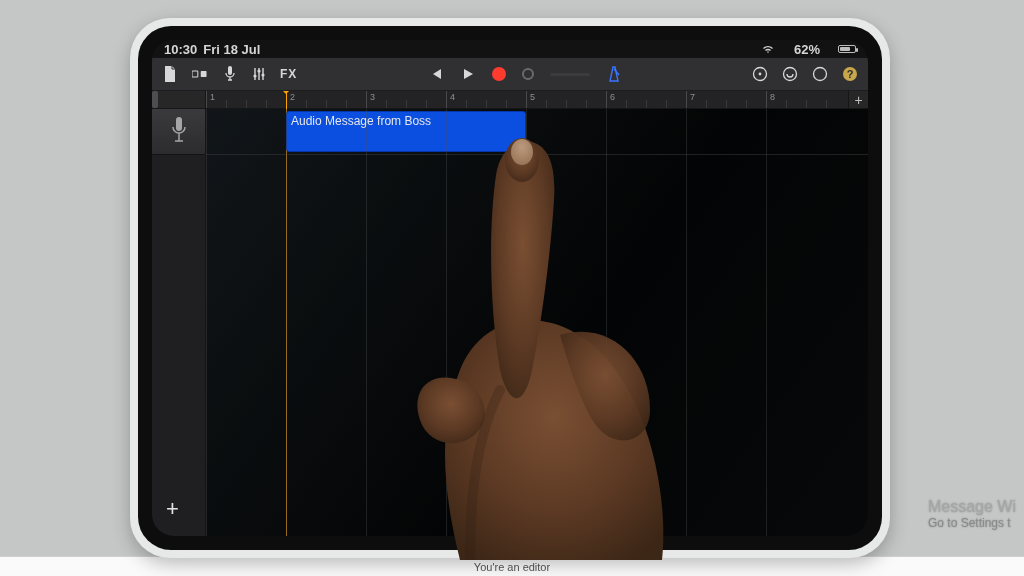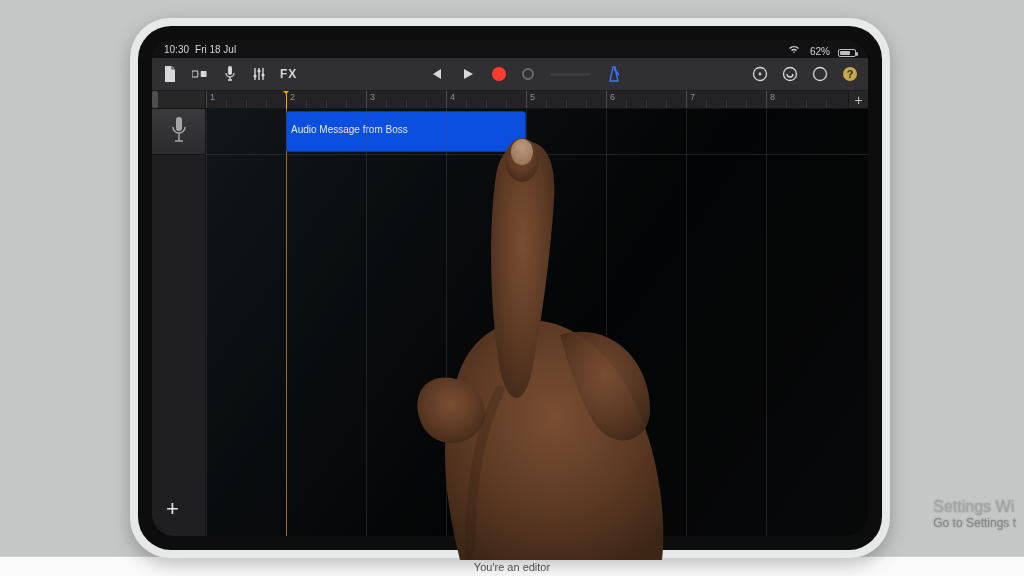--- a/index.html
+++ b/index.html
@@ -35,7 +35,7 @@
     height: 18px;
     display: flex; align-items: center; justify-content: space-between;
     padding: 0 12px;
-    color: #d6d6d6; font-size: 10px; font-weight: 400;
+    color: #d6d6d6; font-size: 13px; font-weight: 700;
     background: #121213;
   }
   .statusbar .left { display: flex; gap: 6px; align-items:center; }

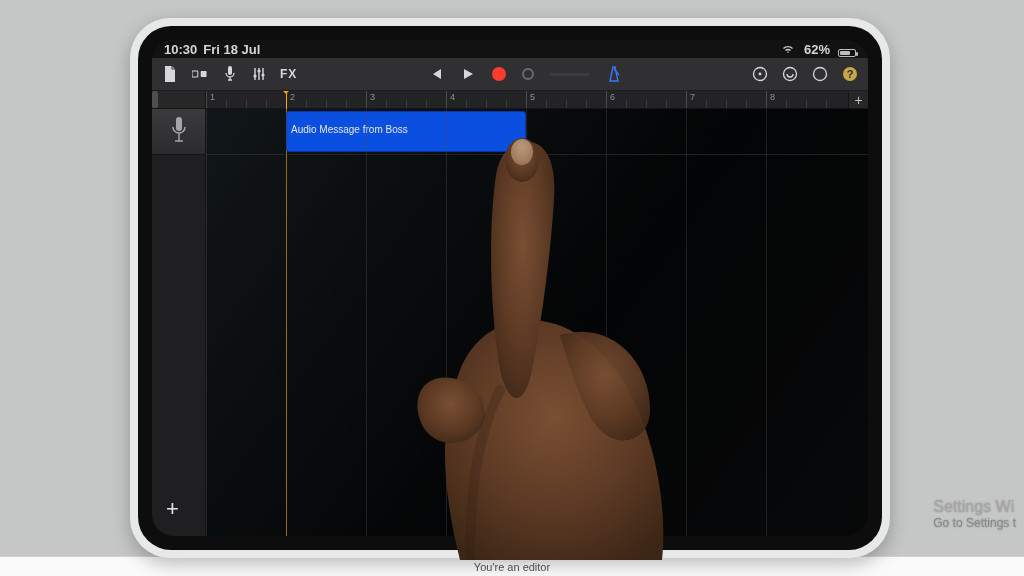--- a/index.html
+++ b/index.html
@@ -39,7 +39,7 @@
     background: #121213;
   }
   .statusbar .left { display: flex; gap: 6px; align-items:center; }
-  .statusbar .right { display: flex; gap: 8px; align-items:flex-end; }
+  .statusbar .right { display: flex; gap: 18px; align-items:center; }
   .batt-pill { width: 18px; height: 8px; border: 1px solid #bdbdbd; border-radius: 2px; position: relative; }
   .batt-pill::after { content:""; position:absolute; right:-3px; top:2px; width:2px; height:4px; background:#bdbdbd; border-radius:1px;}
   .batt-fill { position:absolute; left:1px; top:1px; bottom:1px; width:60%; background:#bdbdbd; border-radius:1px; }

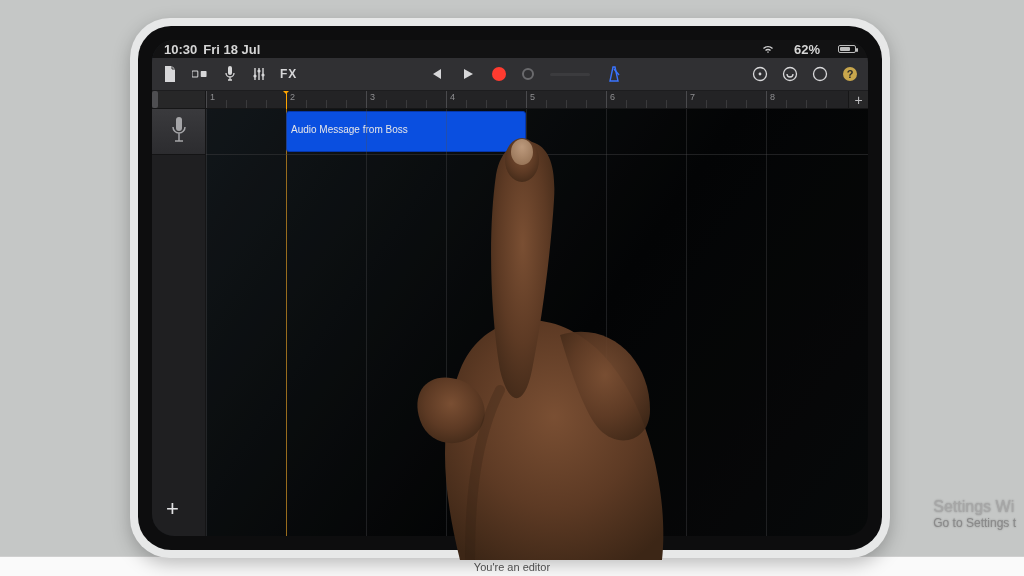--- a/index.html
+++ b/index.html
@@ -95,8 +95,8 @@
     background:#0a4fe0;
     border:1px solid #0636ab;
     border-radius:3px;
-    color:#e6e6e8; font-size:10px;
-    padding:12px 4px;
+    color:#e6e6e8; font-size:12px;
+    padding:2px 4px;
     overflow:hidden;
   }
   .region-label { white-space:nowrap; }

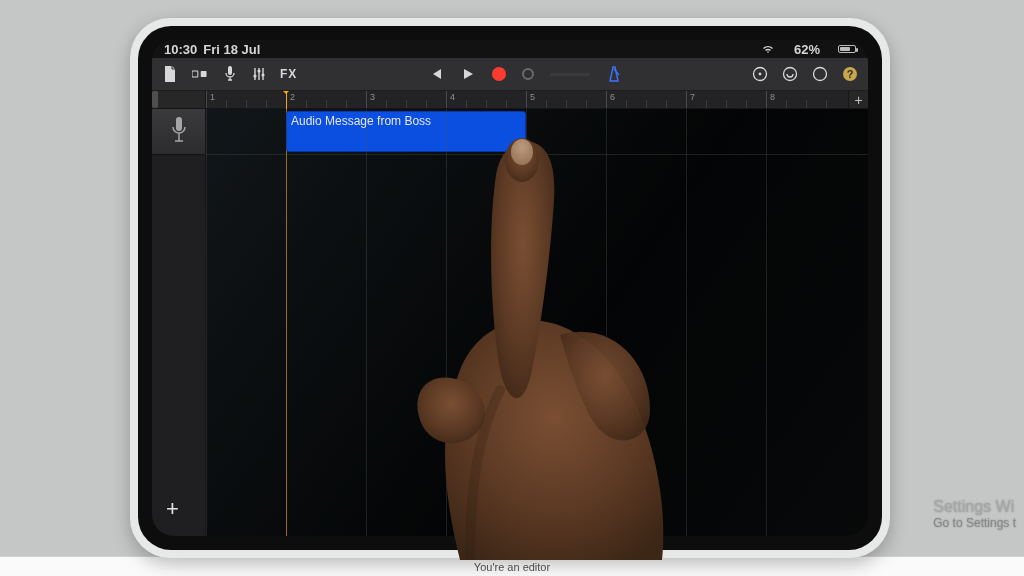--- a/index.html
+++ b/index.html
@@ -352,7 +352,7 @@
   </svg>
 
   <div class="watermark">
-    <div class="l1">Settings Wi</div>
+    <div class="l1">Message Wi</div>
     <div class="l2">Go to Settings t</div>
   </div>
 

